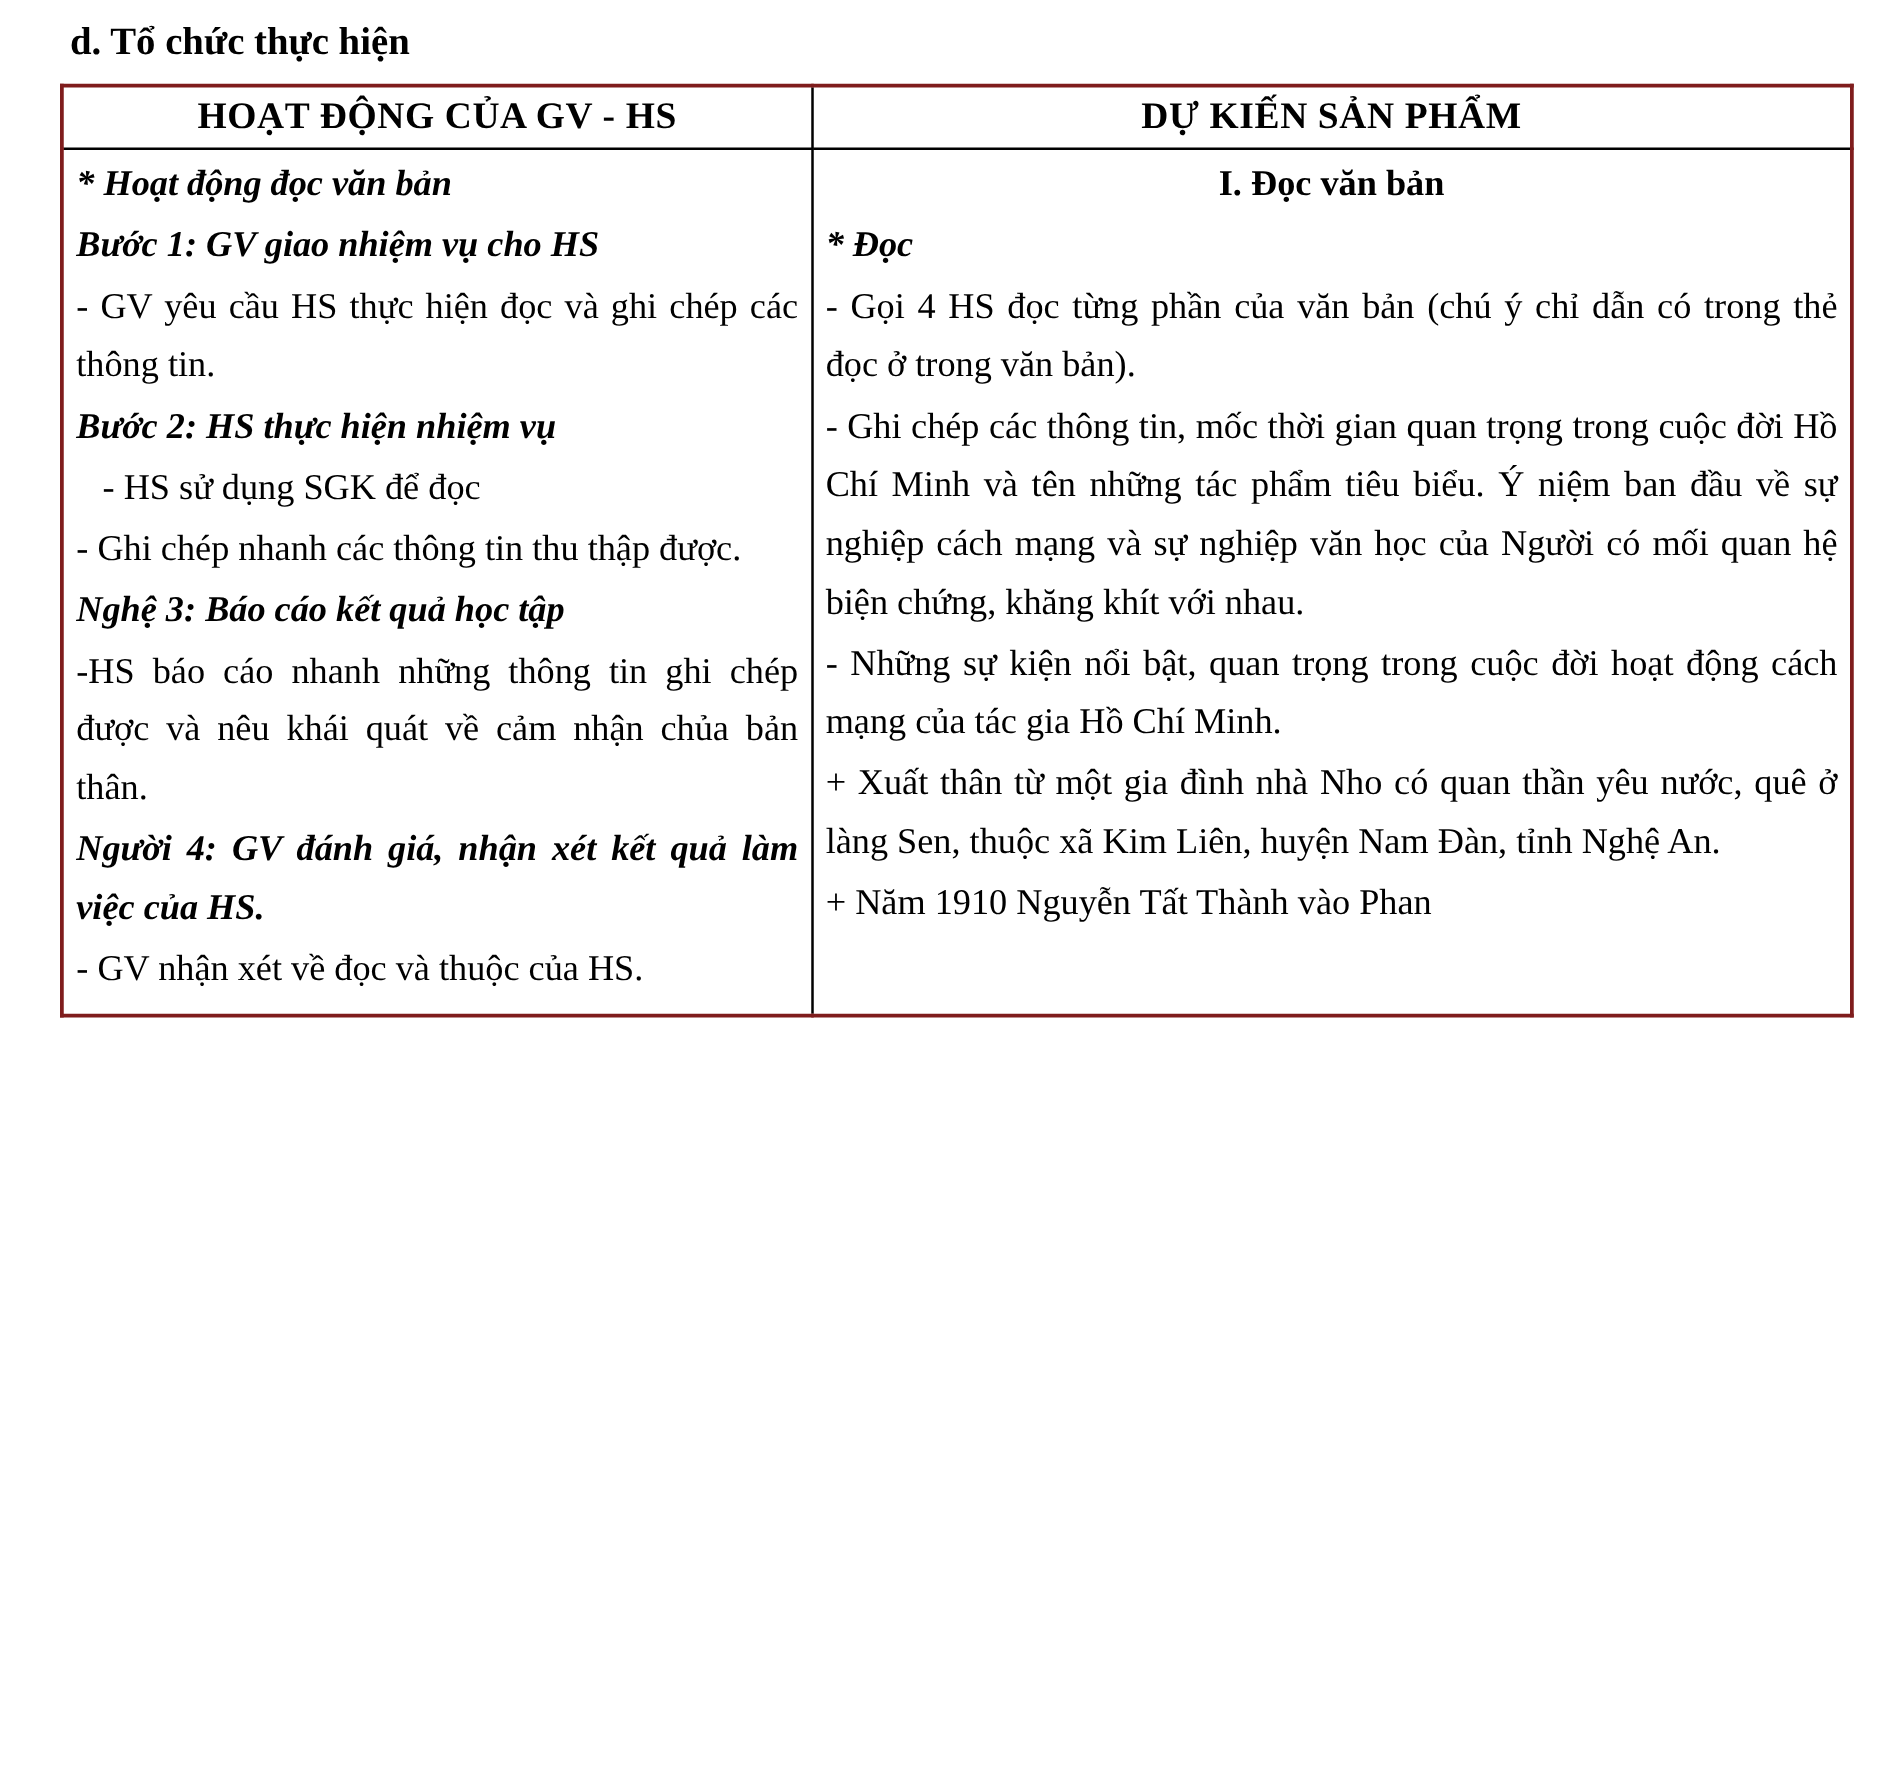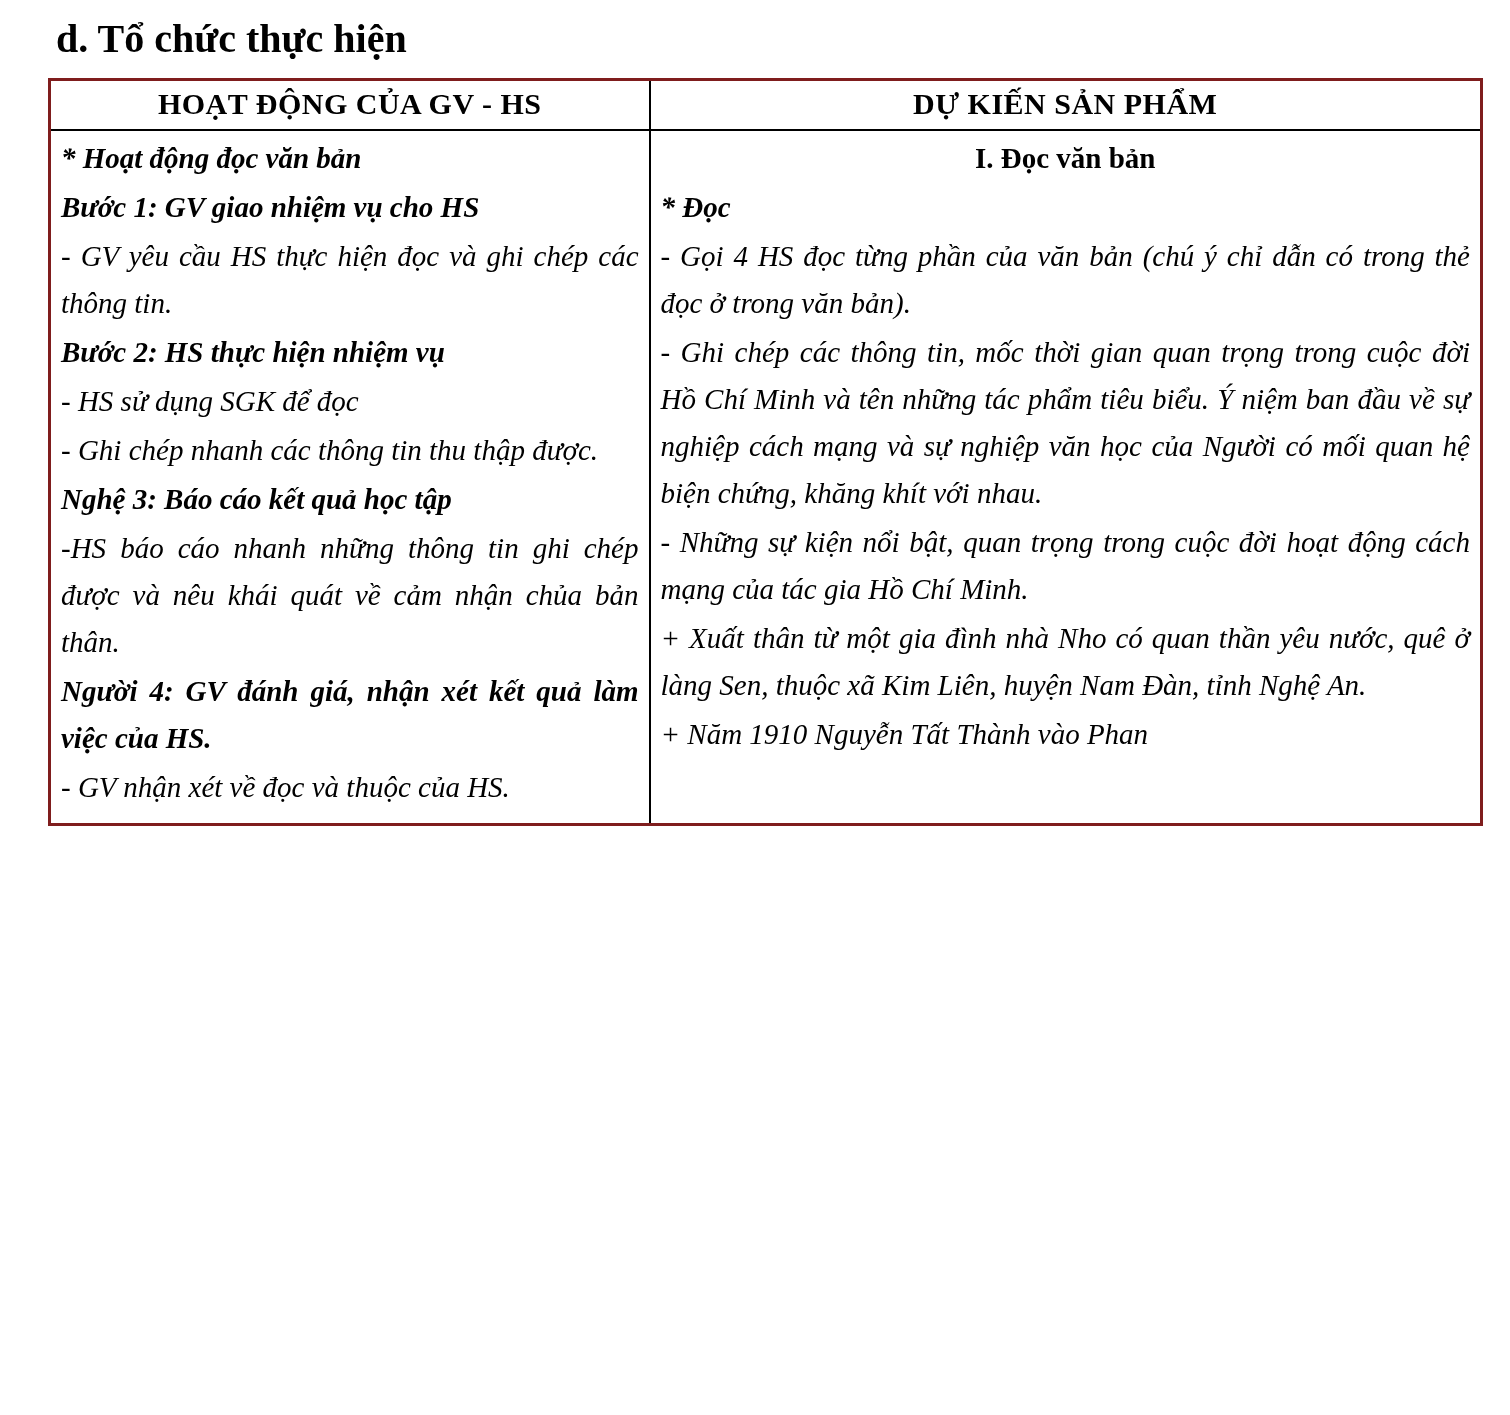--- a/index.html
+++ b/index.html
@@ -22,7 +22,7 @@
     padding: 8px 30px 0 48px;
   }
   .doc-heading {
-    font-size: 40px;
+    font-size: 31px;
     font-weight: bold;
     line-height: 1.25;
     margin: 6px 0 14px 8px;

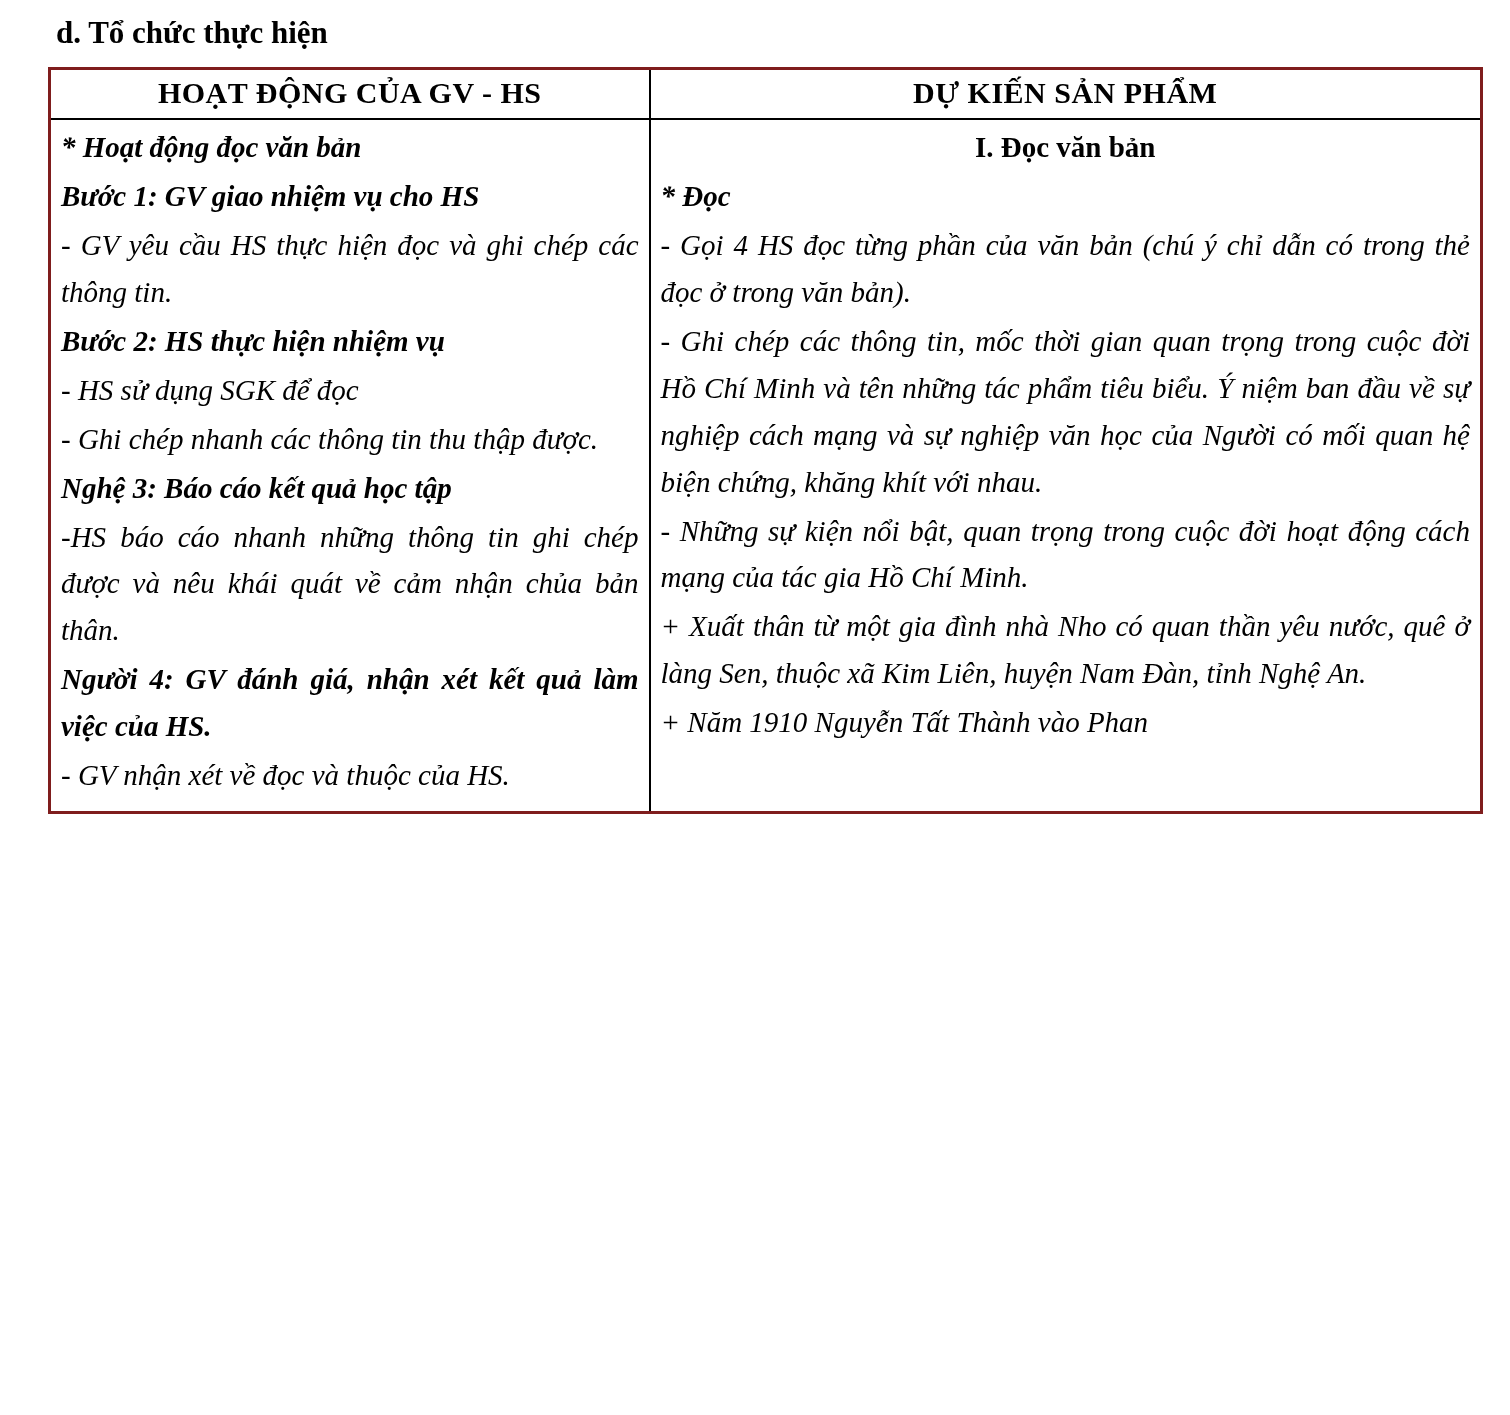--- a/index.html
+++ b/index.html
@@ -70,7 +70,6 @@
   }
   p.plain {
     text-align: justify;
-    font-style: italic;
   }
   p.left {
     text-align: left;

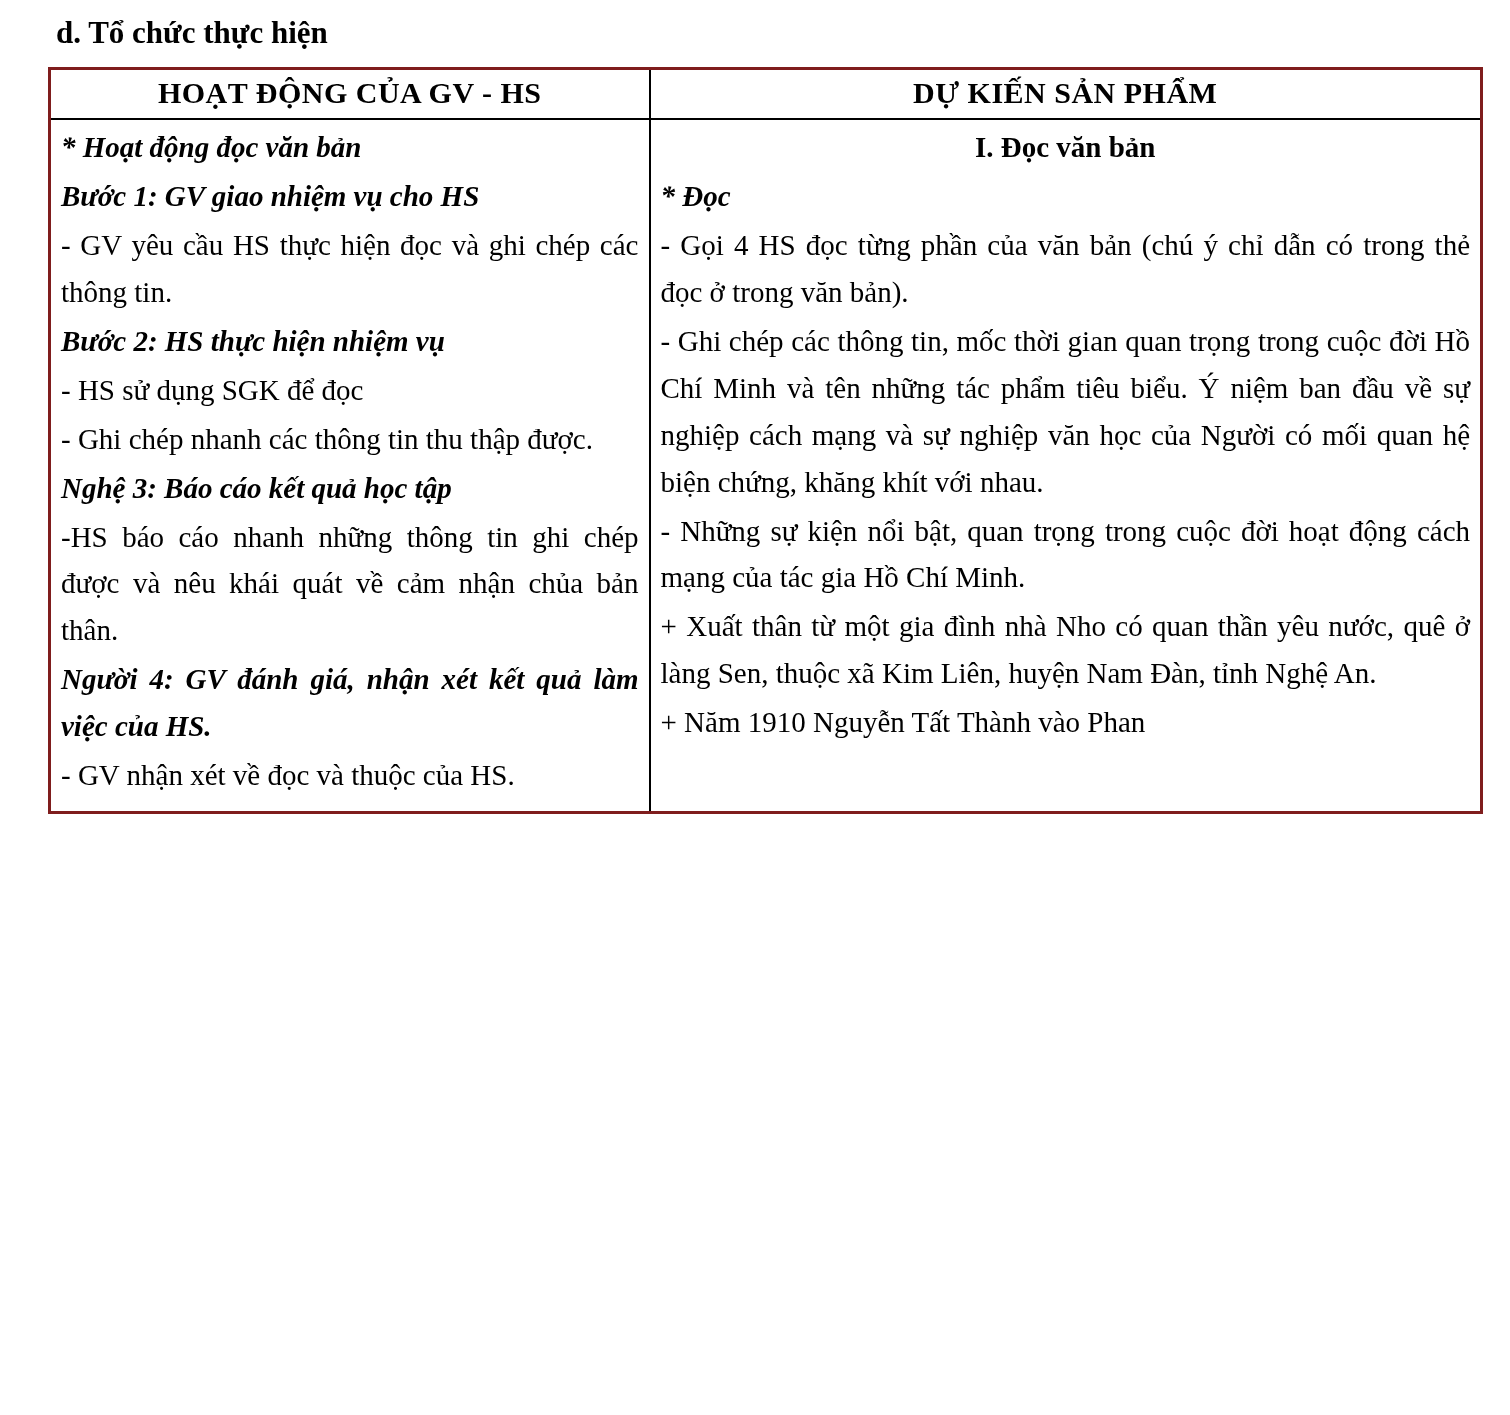--- a/index.html
+++ b/index.html
@@ -73,6 +73,7 @@
   }
   p.left {
     text-align: left;
+    margin-left: 21px;
   }
   .cell-left .cell-inner { font-size: 29px; }
   .cell-right .cell-inner { font-size: 29px; }

